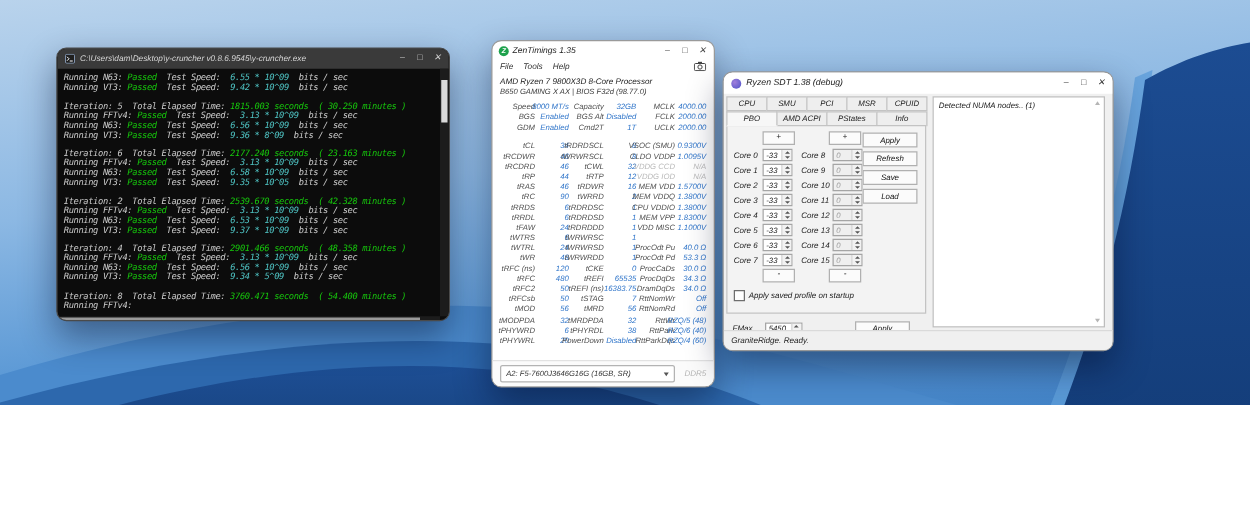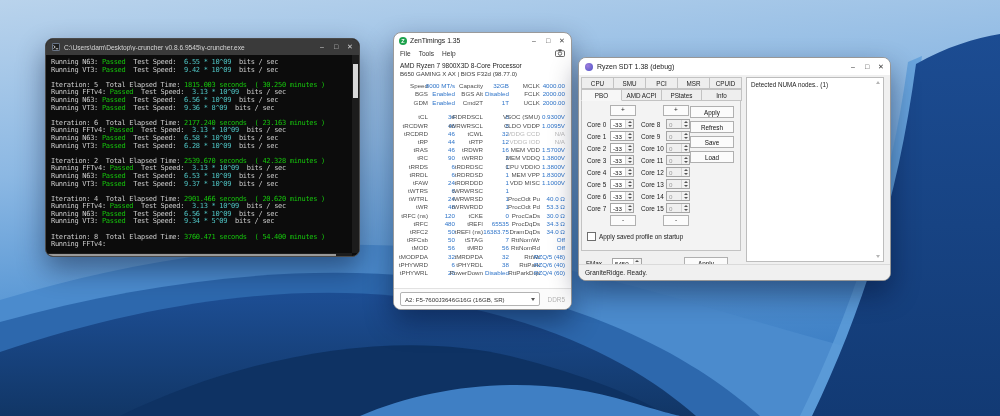--- a/index.html
+++ b/index.html
@@ -4,7 +4,7 @@
 <style>
   html,body{margin:0;padding:0;}
   body{width:1000px;height:416px;overflow:hidden;font-family:"Liberation Sans",sans-serif;}
-  .stage{position:relative;width:1000px;height:416px;overflow:hidden;background:#737373;}
+  .stage{position:relative;width:1000px;height:324px;overflow:hidden;background:#737373;font-style:italic;}
   .stage svg.wp{position:absolute;inset:0;}
 
   

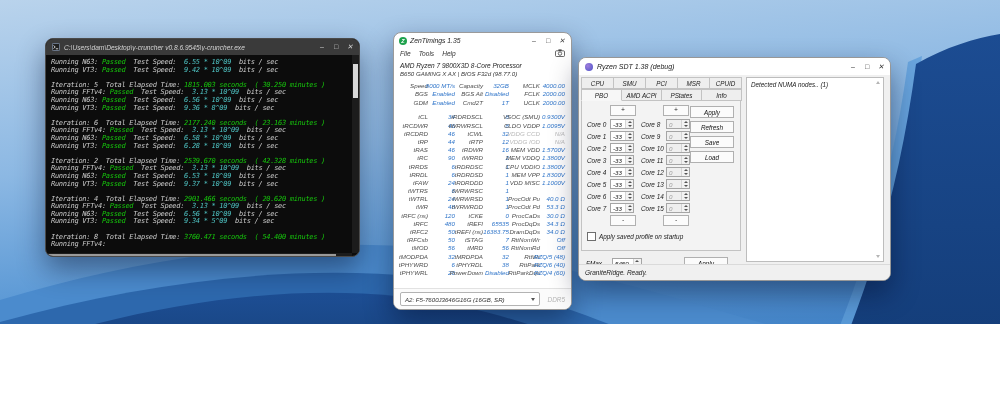--- a/index.html
+++ b/index.html
@@ -149,7 +149,7 @@
           <div class="cline"><span class="c-p">Iteration: 6  Total Elapsed Time: </span><span class="c-g">2177.240 seconds  ( 23.163 minutes )</span></div>
           <div class="cline"><span class="c-p">Running FFTv4: </span><span class="c-g">Passed</span><span class="c-p">  Test Speed:  </span><span class="c-c">3.13 * 10^09</span><span class="c-p">  bits / sec</span></div>
           <div class="cline"><span class="c-p">Running N63: </span><span class="c-g">Passed</span><span class="c-p">  Test Speed:  </span><span class="c-c">6.58 * 10^09</span><span class="c-p">  bits / sec</span></div>
-          <div class="cline"><span class="c-p">Running VT3: </span><span class="c-g">Passed</span><span class="c-p">  Test Speed:  </span><span class="c-c">6.28 * 10^09</span><span class="c-p">  bits / sec</span></div>
+          <div class="cline"><span class="c-p">Running VT3: </span><span class="c-g">Passed</span><span class="c-p">  Test Speed:  </span><span class="c-c">9.35 * 10^05</span><span class="c-p">  bits / sec</span></div>
           <div class="cline">&nbsp;</div>
           <div class="cline"><span class="c-p">Iteration: 2  Total Elapsed Time: </span><span class="c-g">2539.670 seconds  ( 42.328 minutes )</span></div>
           <div class="cline"><span class="c-p">Running FFTv4: </span><span class="c-g">Passed</span><span class="c-p">  Test Speed:  </span><span class="c-c">3.13 * 10^09</span><span class="c-p">  bits / sec</span></div>

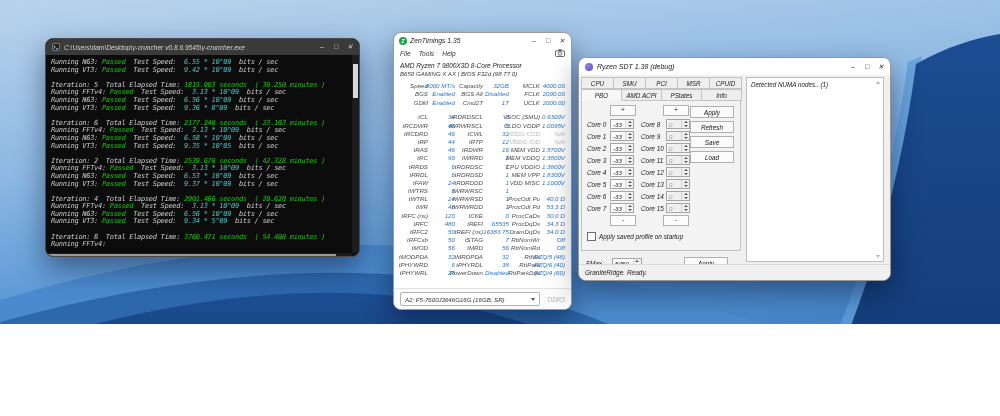--- a/index.html
+++ b/index.html
@@ -156,7 +156,7 @@
           <div class="cline"><span class="c-p">Running N63: </span><span class="c-g">Passed</span><span class="c-p">  Test Speed:  </span><span class="c-c">6.53 * 10^09</span><span class="c-p">  bits / sec</span></div>
           <div class="cline"><span class="c-p">Running VT3: </span><span class="c-g">Passed</span><span class="c-p">  Test Speed:  </span><span class="c-c">9.37 * 10^09</span><span class="c-p">  bits / sec</span></div>
           <div class="cline">&nbsp;</div>
-          <div class="cline"><span class="c-p">Iteration: 4  Total Elapsed Time: </span><span class="c-g">2901.466 seconds  ( 20.620 minutes )</span></div>
+          <div class="cline"><span class="c-p">Iteration: 4  Total Elapsed Time: </span><span class="c-g">2901.466 seconds  ( 48.358 minutes )</span></div>
           <div class="cline"><span class="c-p">Running FFTv4: </span><span class="c-g">Passed</span><span class="c-p">  Test Speed:  </span><span class="c-c">3.13 * 10^09</span><span class="c-p">  bits / sec</span></div>
           <div class="cline"><span class="c-p">Running N63: </span><span class="c-g">Passed</span><span class="c-p">  Test Speed:  </span><span class="c-c">6.56 * 10^09</span><span class="c-p">  bits / sec</span></div>
           <div class="cline"><span class="c-p">Running VT3: </span><span class="c-g">Passed</span><span class="c-p">  Test Speed:  </span><span class="c-c">9.34 * 5^09</span><span class="c-p">  bits / sec</span></div>

